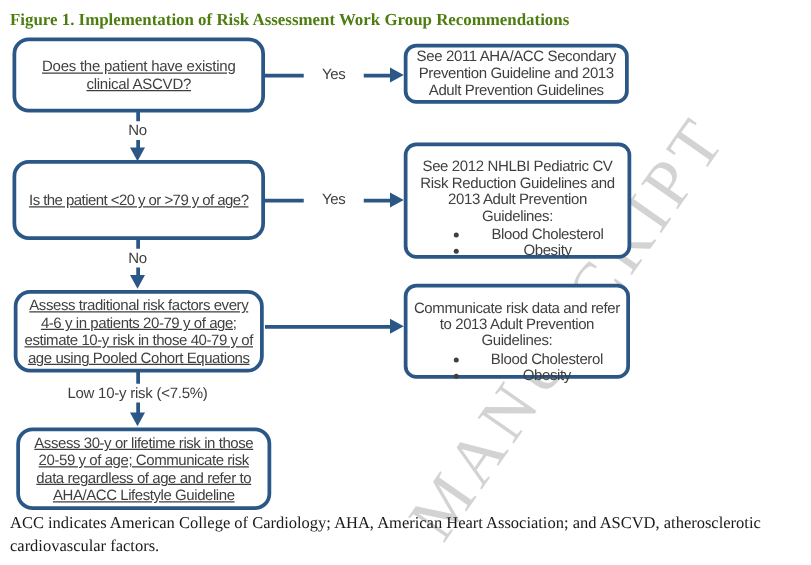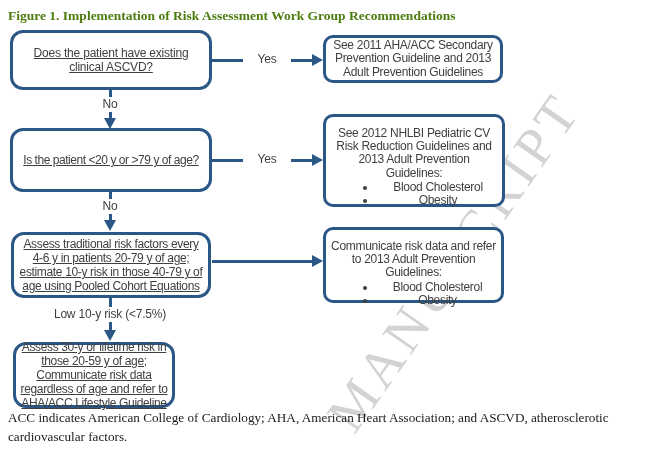--- a/index.html
+++ b/index.html
@@ -121,7 +121,7 @@
   <div class="head-down" style="left:104px;top:330px;"></div>
   <div class="edge-label" style="left:48px;top:307px;width:124px;">Low 10-y risk (&lt;7.5%)</div>
 
-  <div class="fbox rounded-lg center" style="left:13px;top:342px;width:162px;height:66px;letter-spacing:-0.35px;">
+  <div class="fbox rounded-lg center" style="left:13px;top:342px;width:204px;height:66px;letter-spacing:-0.35px;">
     <span>Assess 30-y or lifetime risk in those 20-59 y of age; Communicate risk data regardless of age and refer to AHA/ACC Lifestyle Guideline</span>
   </div>
 

